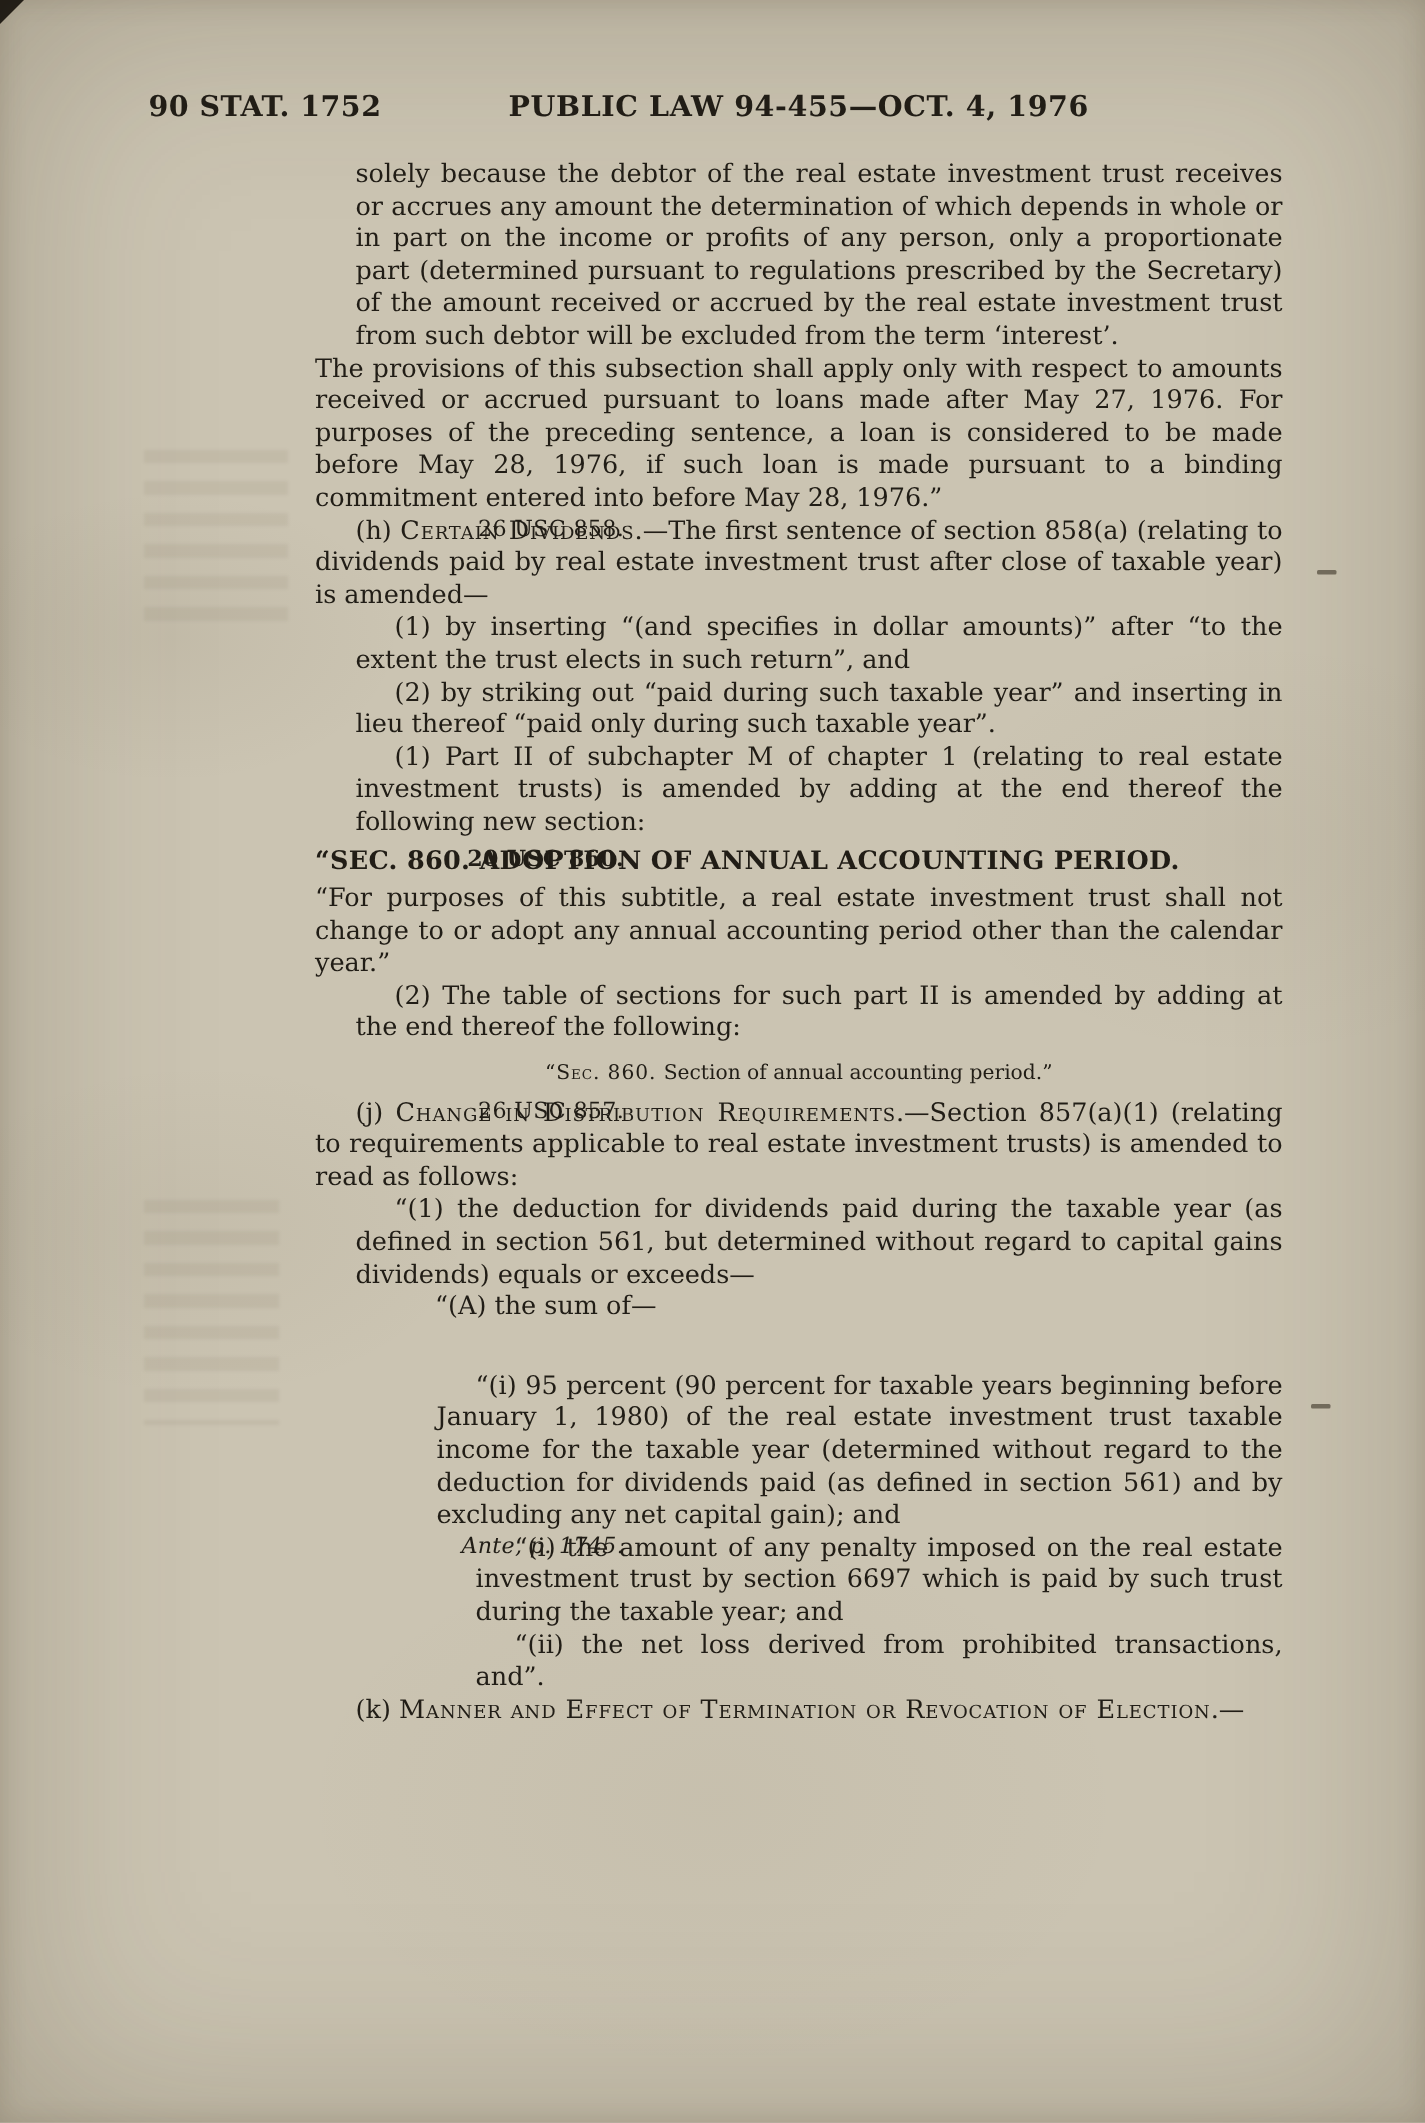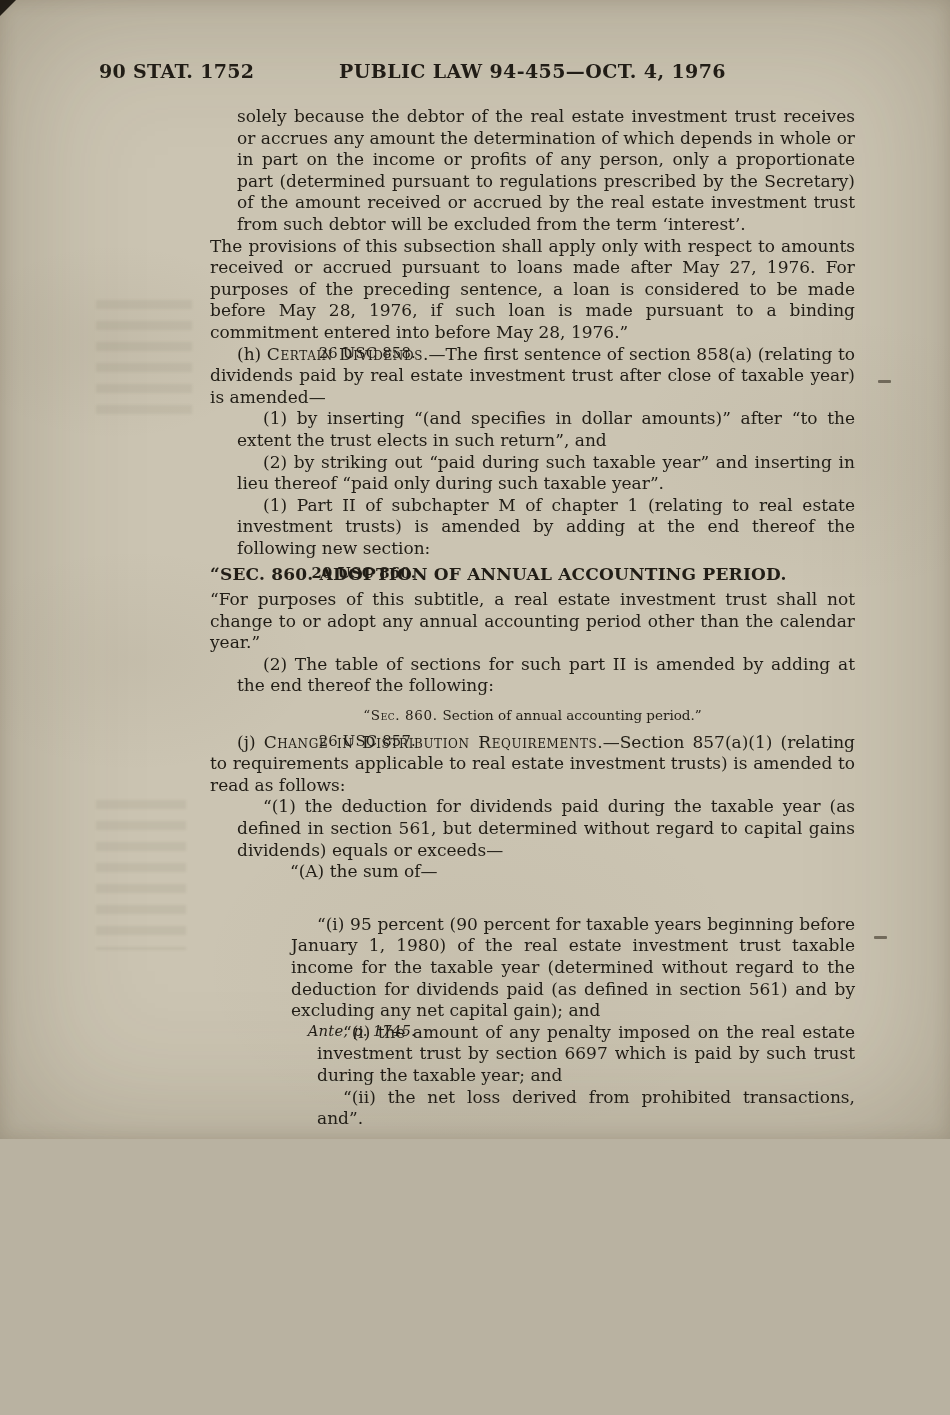--- a/index.html
+++ b/index.html
@@ -11,7 +11,7 @@
   }
   .page{
     position:relative;
-    width:950px;height:1139px;
+    width:950px;height:1415px;
     background:var(--paper,#cbc4b2);
     overflow:hidden;
     box-shadow:inset 0 0 140px rgba(70,58,36,.28), inset 0 0 18px rgba(70,58,36,.18);

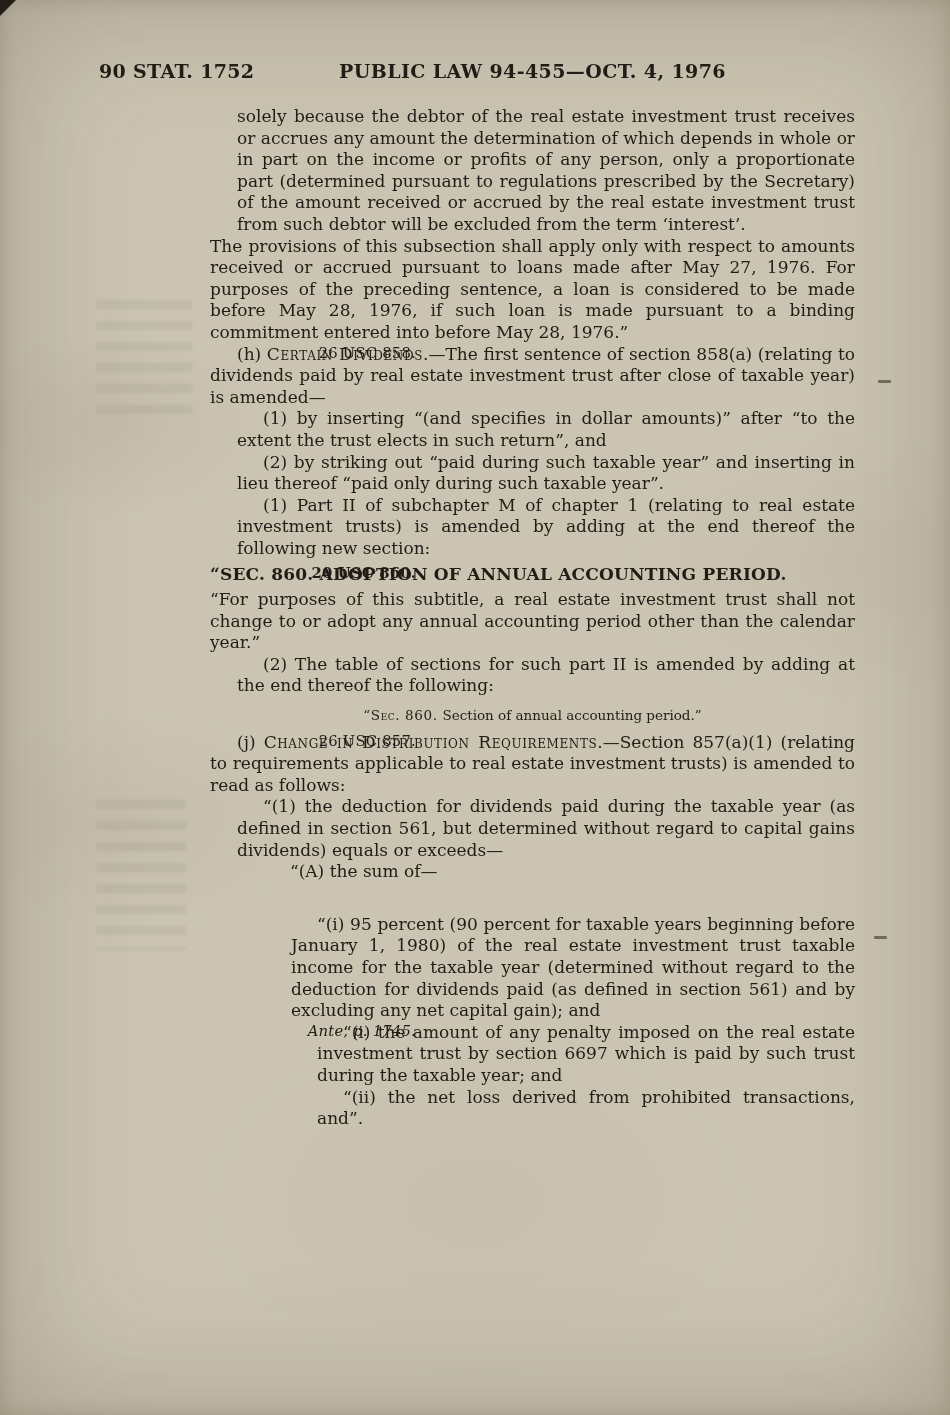--- a/index.html
+++ b/index.html
@@ -110,6 +110,7 @@
       <div class="para item-3"><span class="seg-normal">“(i) 95 percent (90 percent for taxable years beginning before January 1, 1980) of the real estate investment trust taxable income for the taxable year (determined without regard to the deduction for dividends paid (as defined in section 561) and by excluding any net capital gain); and</span></div>
       <div class="para item-4"><span class="margin-note italic">Ante, p. 1745.</span><span class="seg-normal">“(i) the amount of any penalty imposed on the real estate investment trust by section 6697 which is paid by such trust during the taxable year; and</span></div>
       <div class="para item-4"><span class="seg-normal">“(ii) the net loss derived from prohibited transactions, and”.</span></div>
+      <div class="para subsection"><span class="seg-normal">(k) </span><span class="seg-smallcaps">Manner and Effect of Termination or Revocation of Election</span><span class="seg-normal">.—</span></div>
     </div>
 </div>
 

